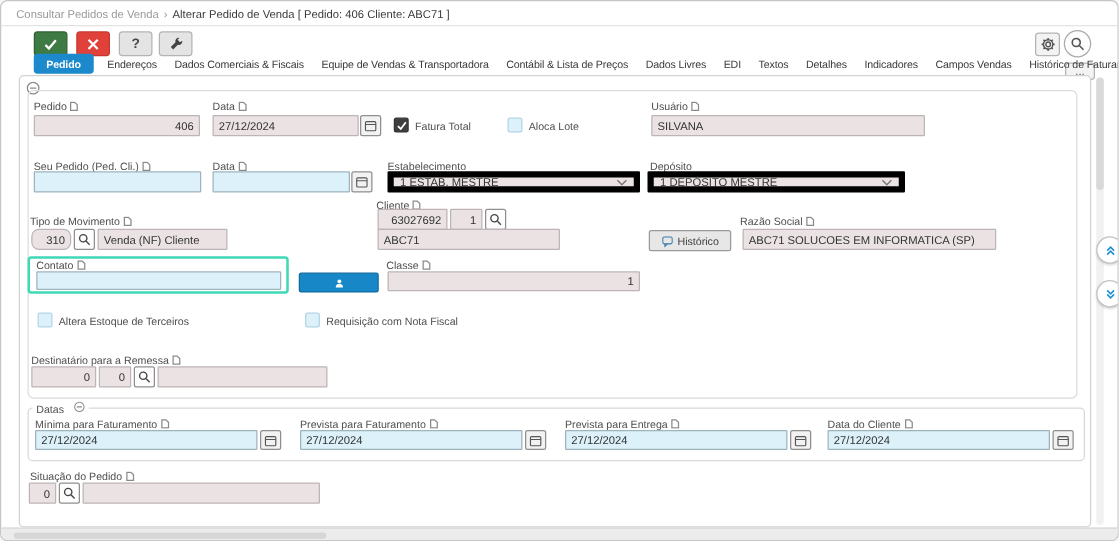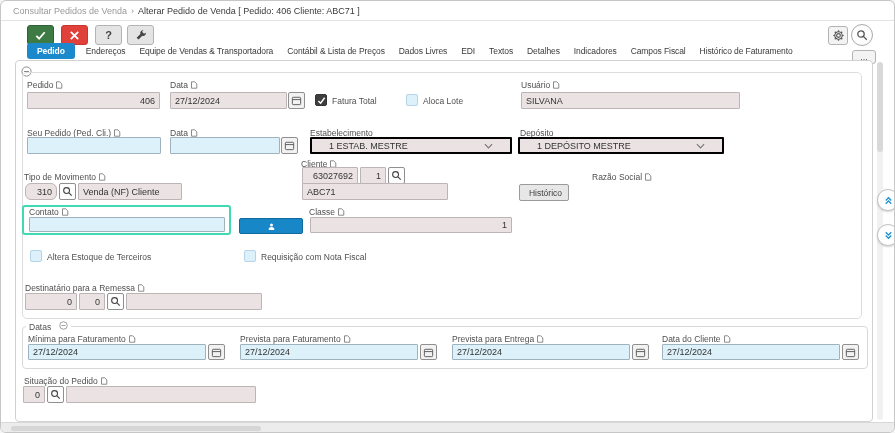--- a/index.html
+++ b/index.html
@@ -105,6 +105,7 @@
   <div class="tabs">
     <span class="tab active">Pedido</span>
     <span class="tab">Endereços</span>
+    <span class="tab">Dados Comerciais &amp; Fiscais</span>
     <span class="tab">Equipe de Vendas &amp; Transportadora</span>
     <span class="tab">Contábil &amp; Lista de Preços</span>
     <span class="tab">Dados Livres</span>

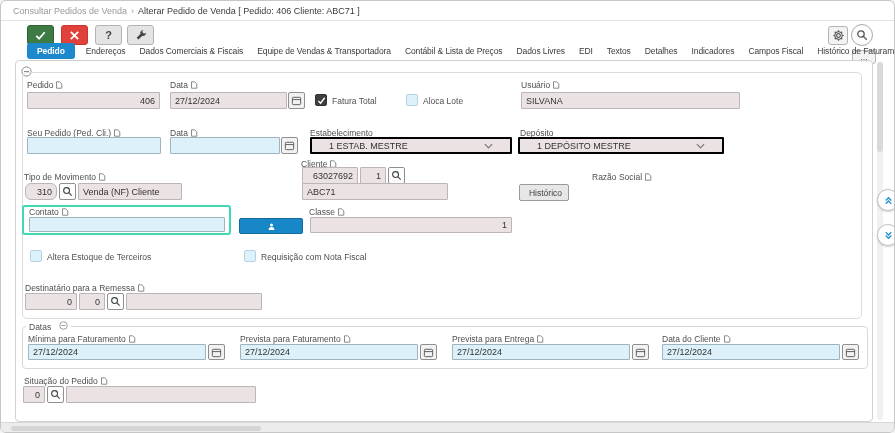--- a/index.html
+++ b/index.html
@@ -113,7 +113,7 @@
     <span class="tab">Textos</span>
     <span class="tab">Detalhes</span>
     <span class="tab">Indicadores</span>
-    <span class="tab">Campos Fiscal</span>
+    <span class="tab">Campos Vendas</span>
     <span class="tab">Histórico de Faturamento</span>
   </div>
 

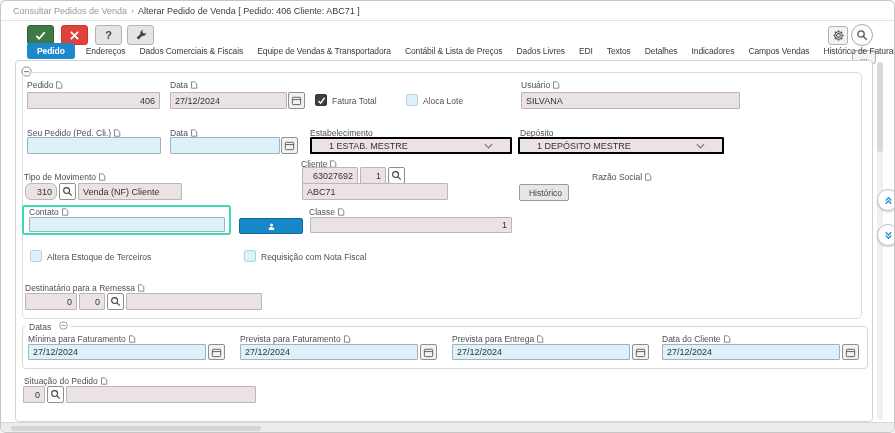--- a/index.html
+++ b/index.html
@@ -31,7 +31,7 @@
   .inp.num{text-align:right}
   .sq{position:absolute;width:17px;height:17px;border:1px solid #8f8f8f;background:#f2f2f2;border-radius:2px;display:flex;align-items:center;justify-content:center;padding:0;cursor:pointer}
   .sq.white{background:#fdfdfd}
-  .sel{position:absolute;height:17px;border:2px solid #000000;background:#ebe3e3;border-radius:1px;display:flex;align-items:center;justify-content:space-between;padding:0 17px;font-size:9px;color:#333;cursor:pointer}
+  .sel{position:absolute;height:17px;border:5px solid #000000;background:#ebe3e3;border-radius:1px;display:flex;align-items:center;justify-content:space-between;padding:0 5px;font-size:9px;color:#333;cursor:pointer}
   .cb{position:absolute;width:12px;height:12px;border:1px solid #b5d4e4;background:#ddf1fb;border-radius:2px;display:flex;align-items:center;justify-content:center;cursor:pointer}
   .cb.checked{background:#3e3e3e;border-color:#343434}
   .cb svg{display:none}

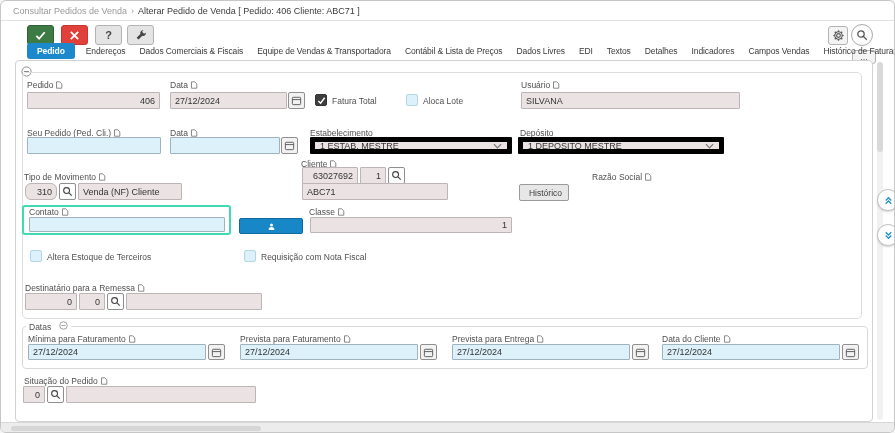--- a/index.html
+++ b/index.html
@@ -243,7 +243,7 @@
     </button>
     <input class="inp" style="left: 62px; top: 122px; width: 104px;" value="Venda (NF) Cliente">
 
-    <button class="btn-hist" style="left:503px;top:123px;width:50px">
+    <button class="btn-hist" style="left:503px;top:123px;width:66px">
       <svg width="10" height="10" viewBox="0 0 12 12">
           <rect x="1.5" y="2" width="9" height="6.5" rx="1.5" fill="none" stroke="#3a7ca8"></rect>
           <path d="M3.5 8.5 L3.5 11 L6 8.5" fill="none" stroke="#3a7ca8"></path>

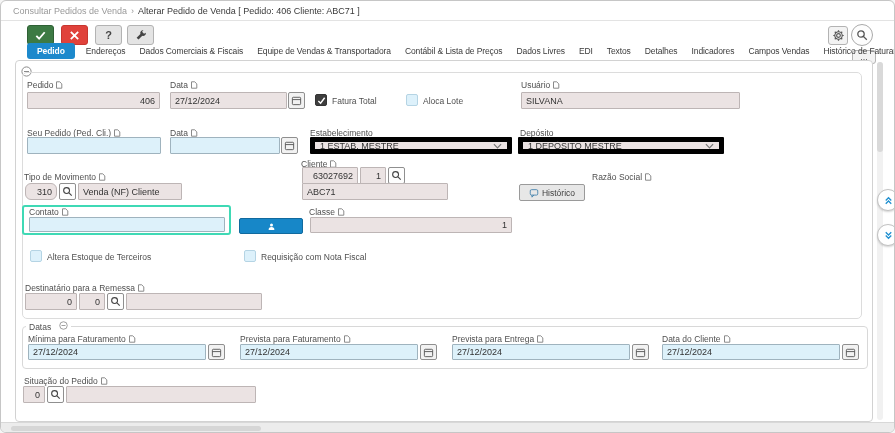--- a/index.html
+++ b/index.html
@@ -257,6 +257,7 @@
           <path d="M1.5 .8h3.2L6.8 2.9v4.3H1.5z" fill="none" stroke="#8a8a8a"></path>
         </svg>
     </div>
+    <input class="inp" style="left: 578px; top: 122px; width: 203px;" value="ABC71 SOLUCOES EM INFORMATICA (SP)">
 
     <div class="focusring" style="left:6px;top:144px;width:209px;height:30px"></div>
     <div class="lbl" style="left:13px;top:146px">

